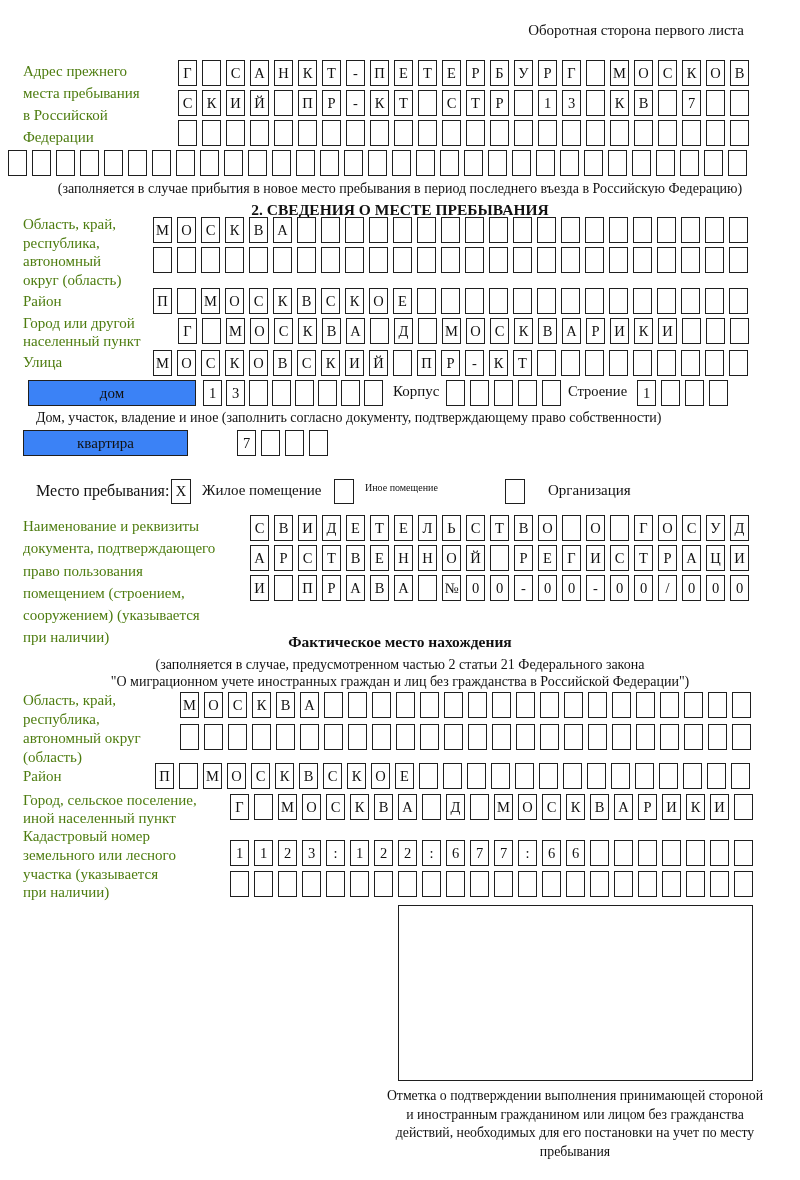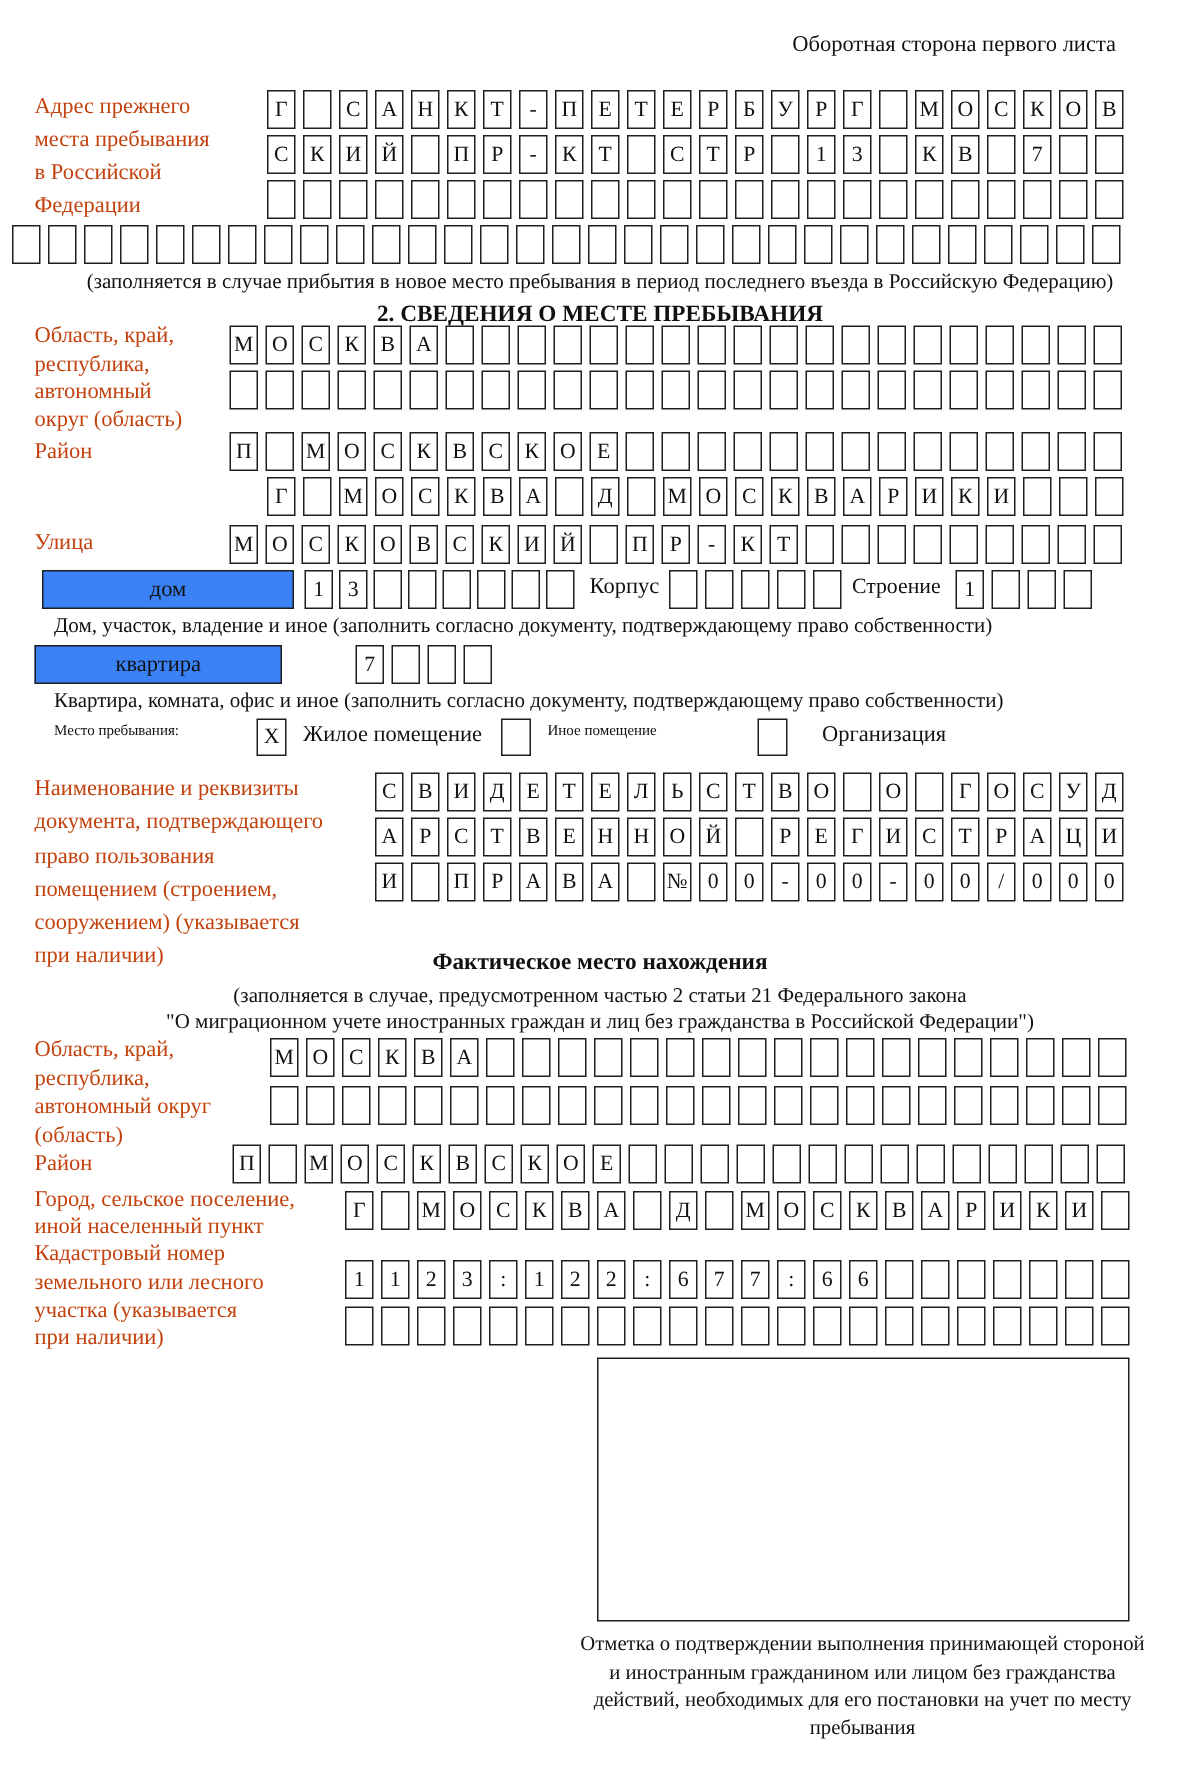--- a/index.html
+++ b/index.html
@@ -6,7 +6,7 @@
   #page{position:relative;width:800px;height:1180px;background:#ffffff;
         font-family:"Liberation Serif", serif;color:#111;overflow:hidden;}
   .abs{position:absolute;}
-  .lbl{position:absolute;font-size:15px;line-height:21px;white-space:pre-line;color:#c2410c;}
+  .lbl{position:absolute;font-size:15px;line-height:21px;white-space:pre-line;color:#4d7c0f;}
   .boxrow{position:absolute;display:flex;gap:5px;}
   .cbox{width:19px;height:26px;border:1.6px solid #1f1f1f;box-sizing:border-box;
         display:flex;align-items:center;justify-content:center;

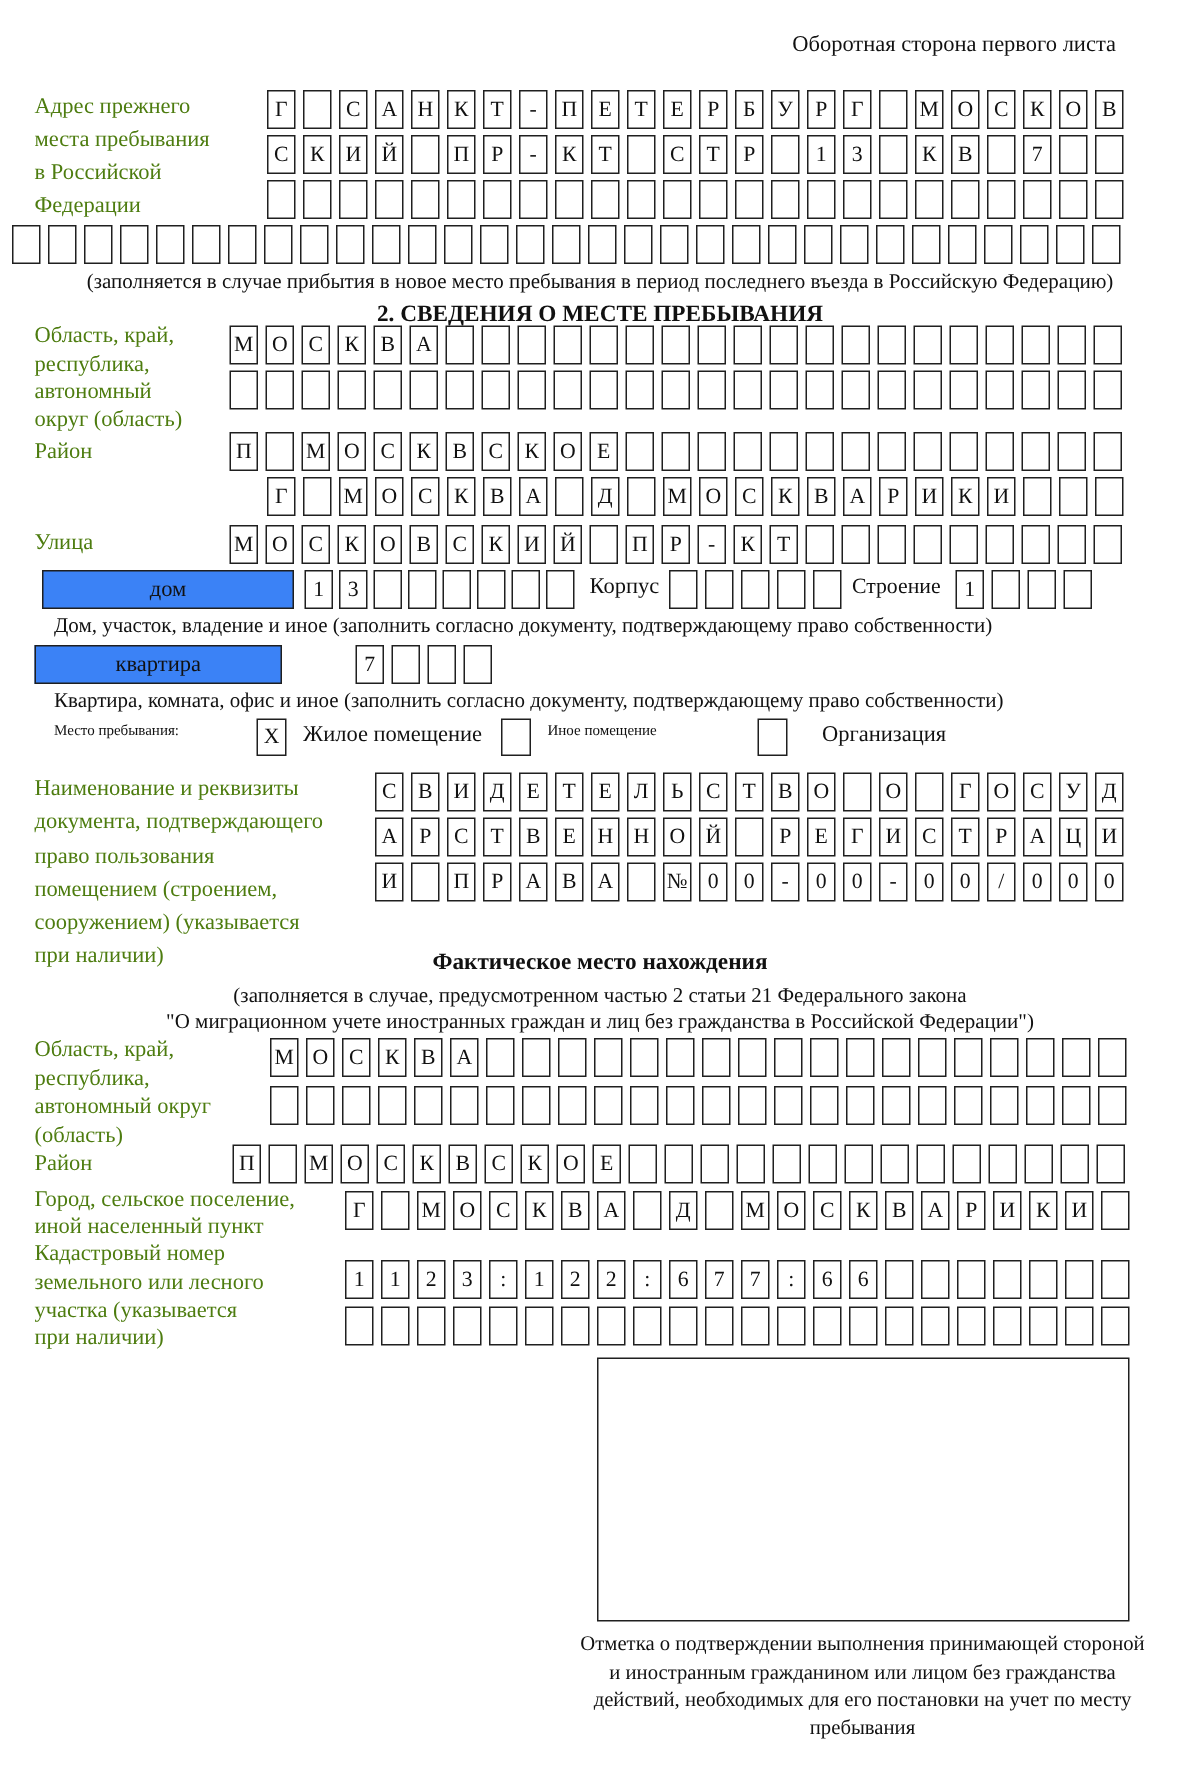--- a/index.html
+++ b/index.html
@@ -234,6 +234,8 @@
       <div class="cbox"></div>
     </div>
 
+  <div class="lbl" style="left:23px;top:314px;line-height:18px;">Город или другой
+населенный пункт</div>
   <div class="boxrow" style="left:178px;top:318px;">
       <div class="cbox">Г</div>
       <div class="cbox"></div>

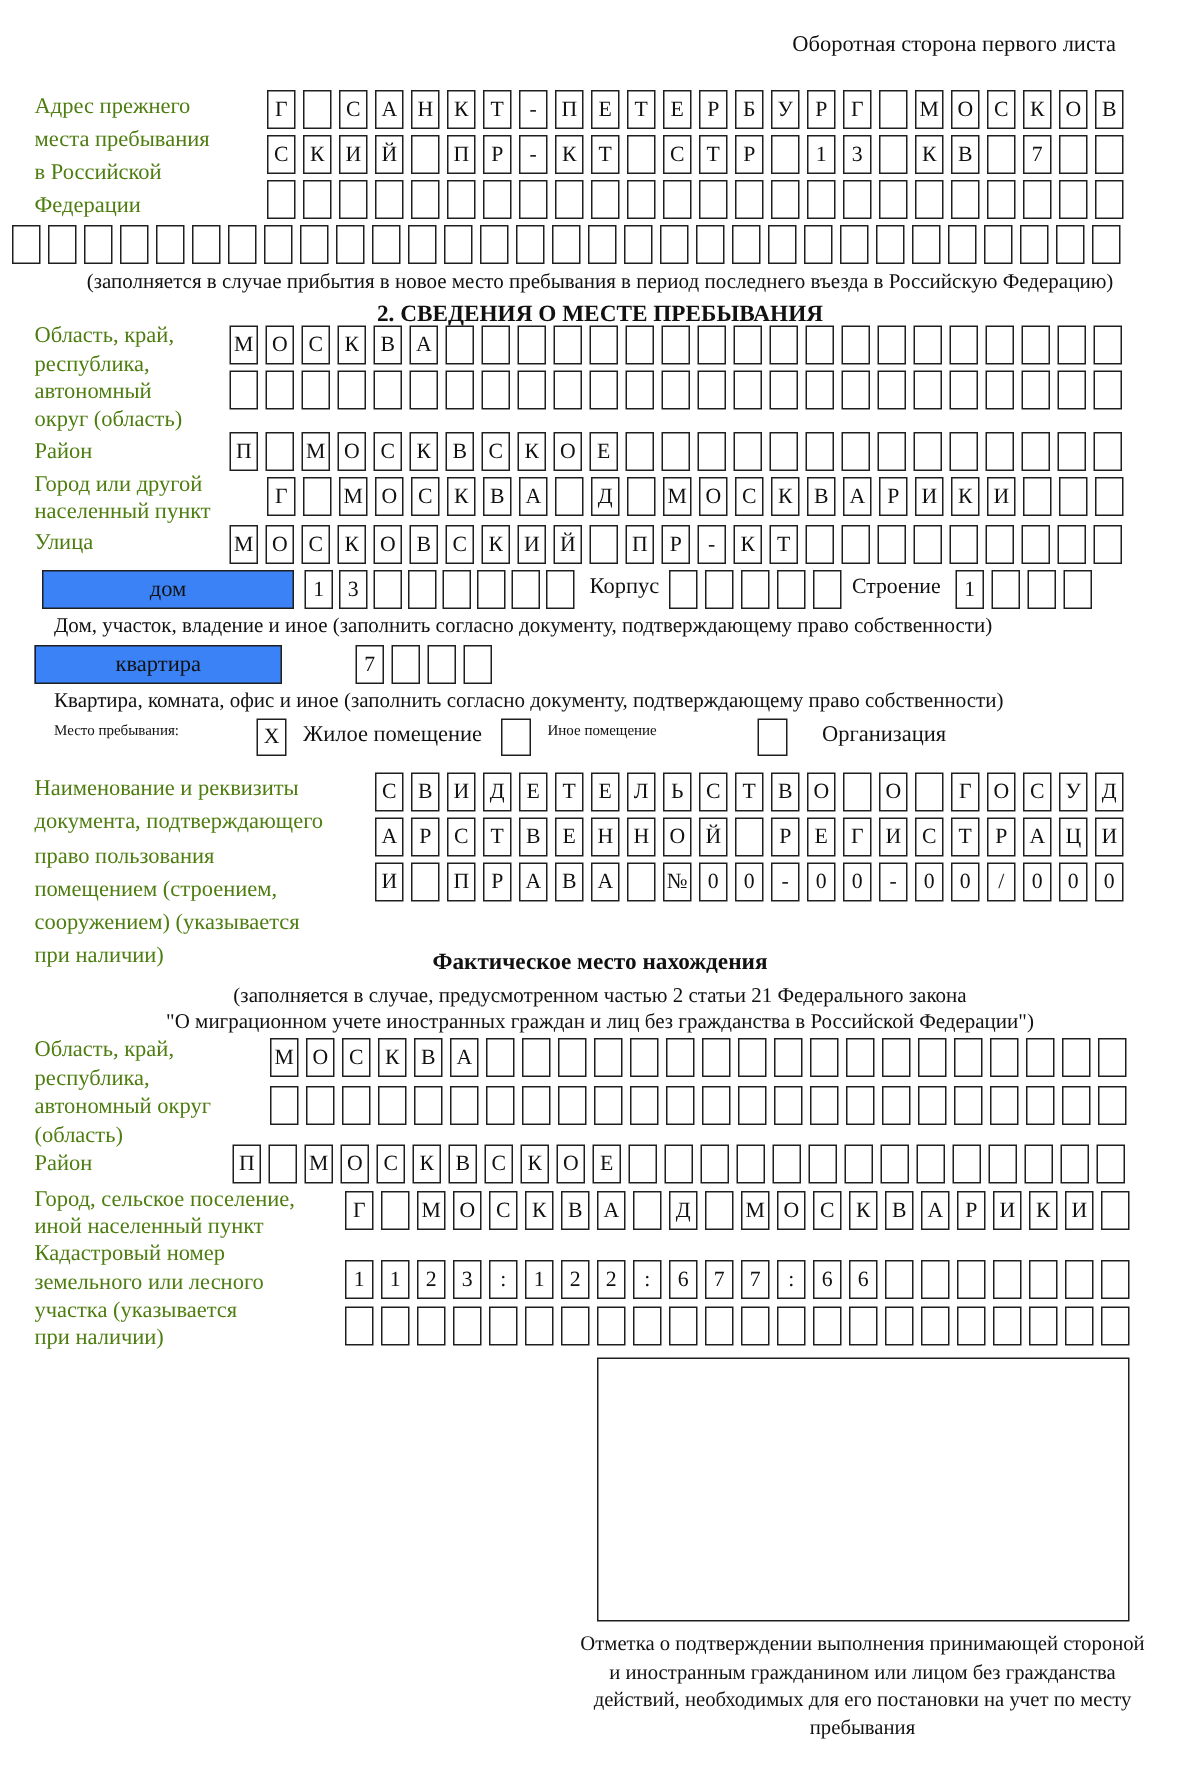--- a/index.html
+++ b/index.html
@@ -331,7 +331,6 @@
       <div class="cbox"></div>
       <div class="cbox"></div>
     </div>
-  <div class="caption" style="left:36px;top:460px;">Квартира, комната, офис и иное (заполнить согласно документу, подтверждающему право собственности)</div>
 
   <div class="abs" style="left:36px;top:482px;font-size:10px;">Место пребывания:</div>
   <div class="chk" style="left:171px;top:479px;">

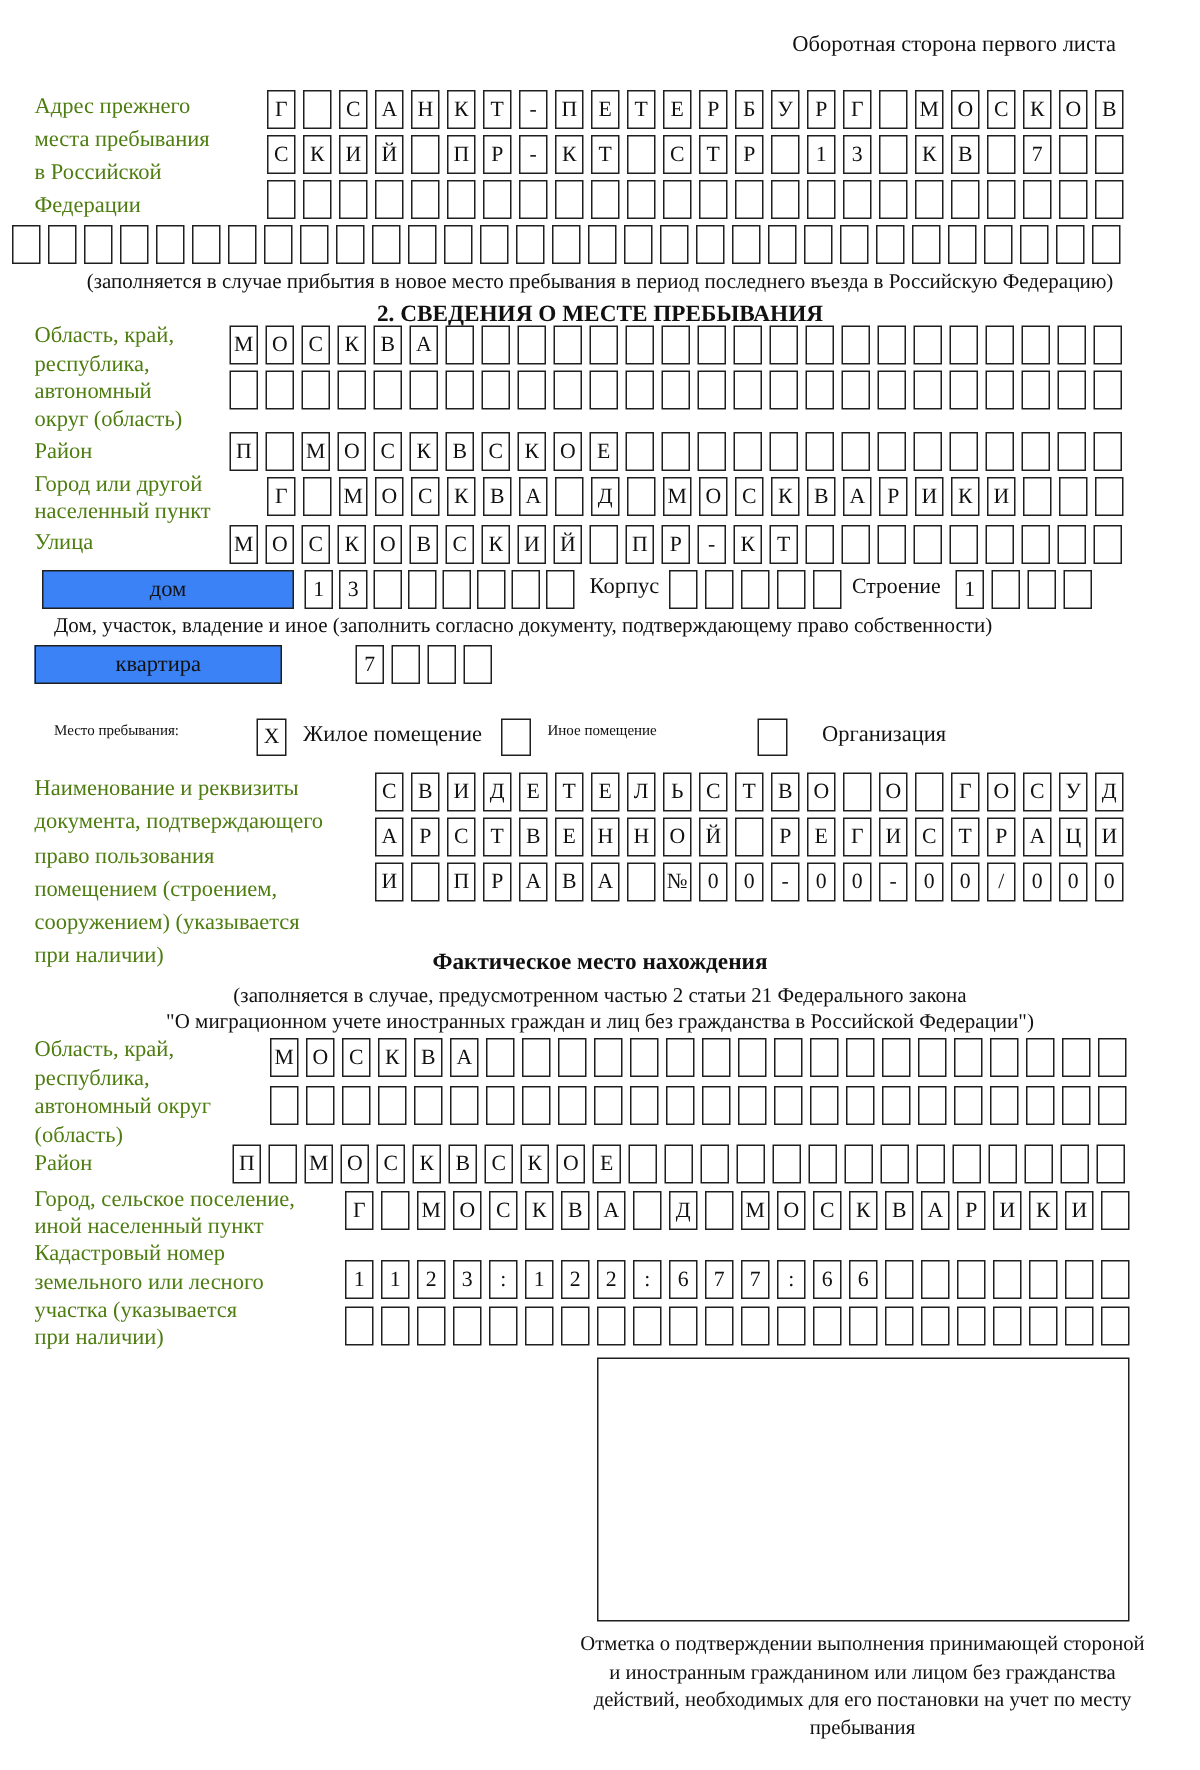--- a/index.html
+++ b/index.html
@@ -332,7 +332,7 @@
       <div class="cbox"></div>
     </div>
 
-  <div class="abs" style="left:36px;top:482px;font-size:10px;">Место пребывания:</div>
+  <div class="abs" style="left:36px;top:482px;font-size:16px;">Место пребывания:</div>
   <div class="chk" style="left:171px;top:479px;">
     <span>X</span>
   </div>

